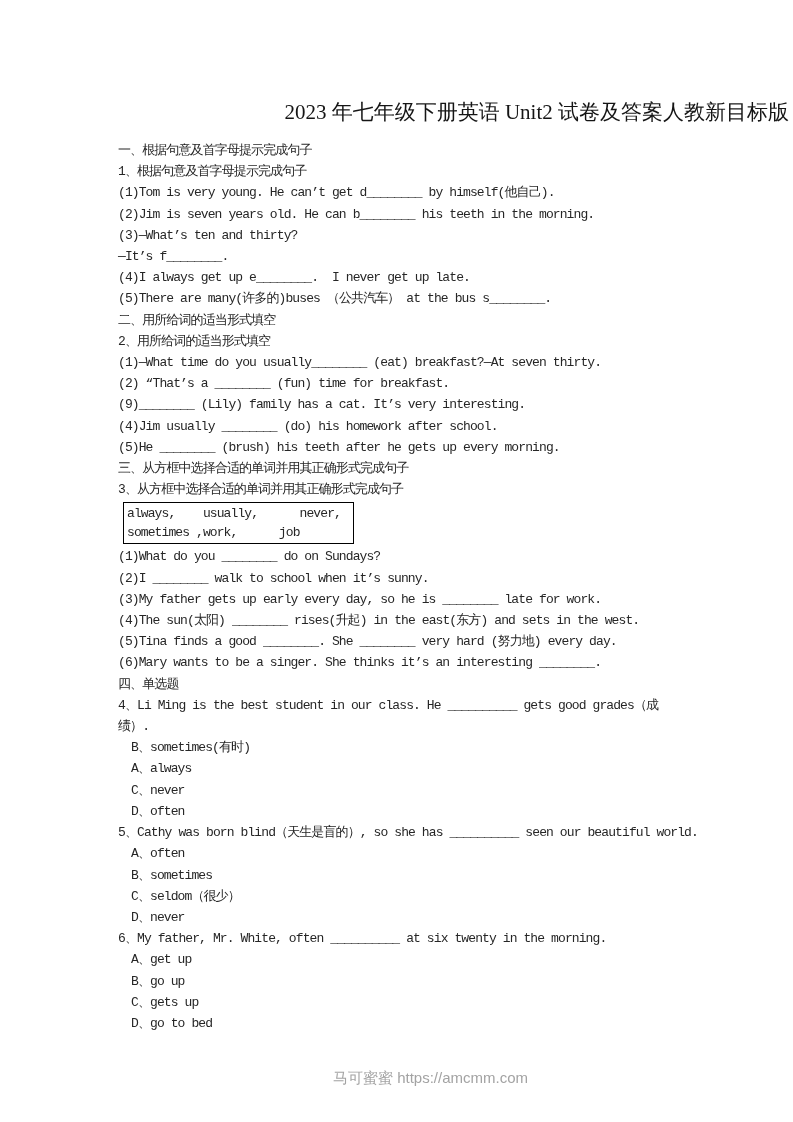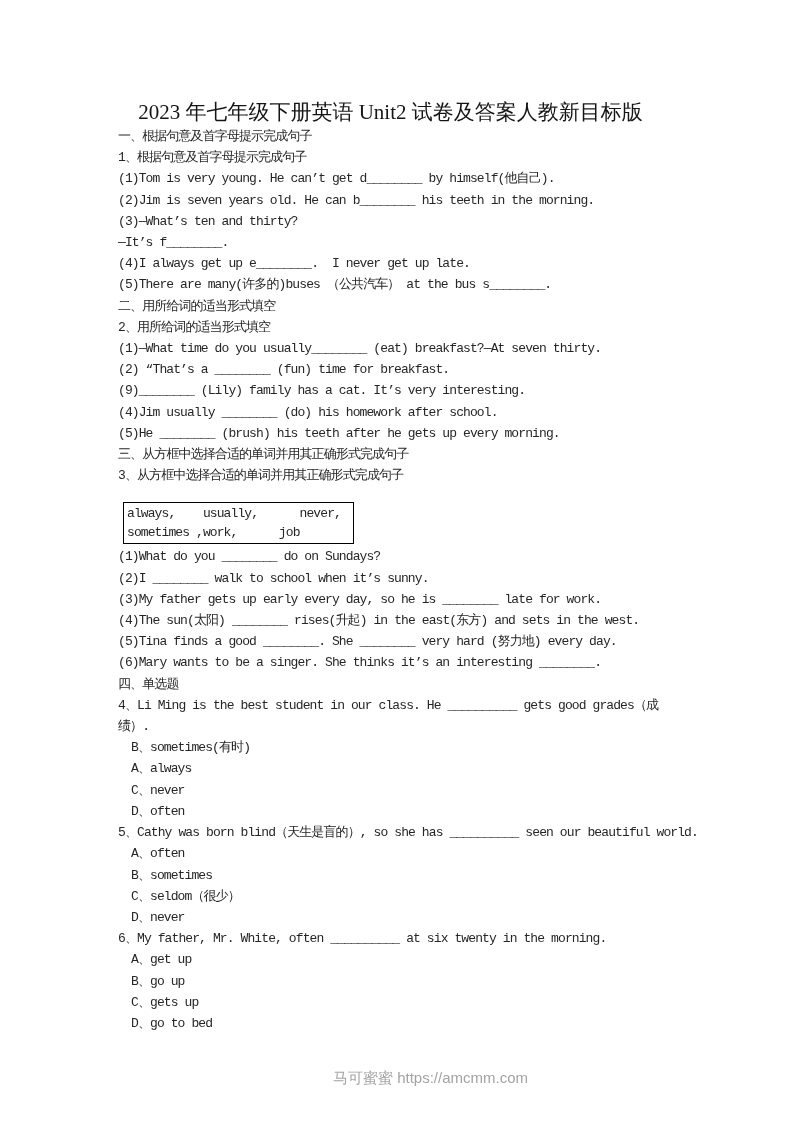--- a/index.html
+++ b/index.html
@@ -11,8 +11,8 @@
     color:#1f1f1f;
   }
   .doc-title{
-    margin:97px 12px 9px 0;
-    text-align:center;
+    margin:97px 4px 9px 0;
+    text-align:right;
     font-family:"Liberation Serif","DejaVu Serif",serif;
     font-size:21px;
     line-height:30px;

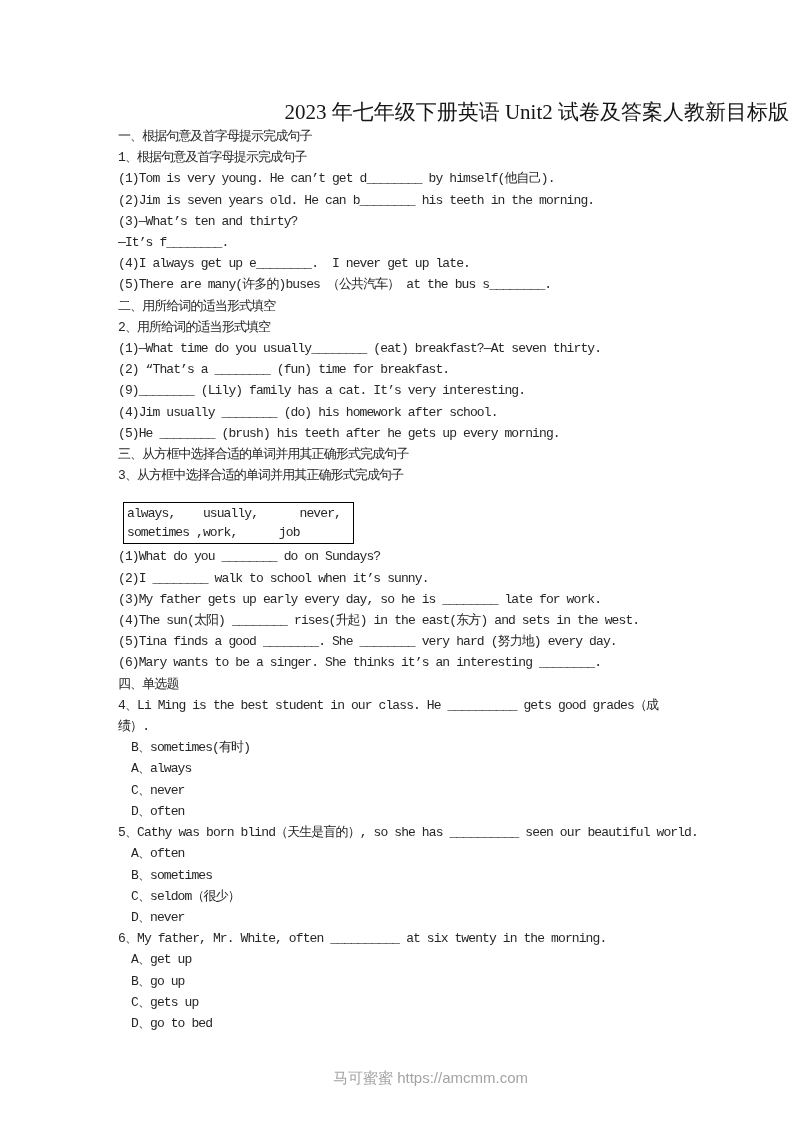--- a/index.html
+++ b/index.html
@@ -22,7 +22,7 @@
   }
   .content{
     position:absolute;
-    left:118px;top:126px;
+    left:118px;top:140px;
     width:586px;
     font-family:"Liberation Mono","DejaVu Sans Mono",monospace;
     font-size:13px;

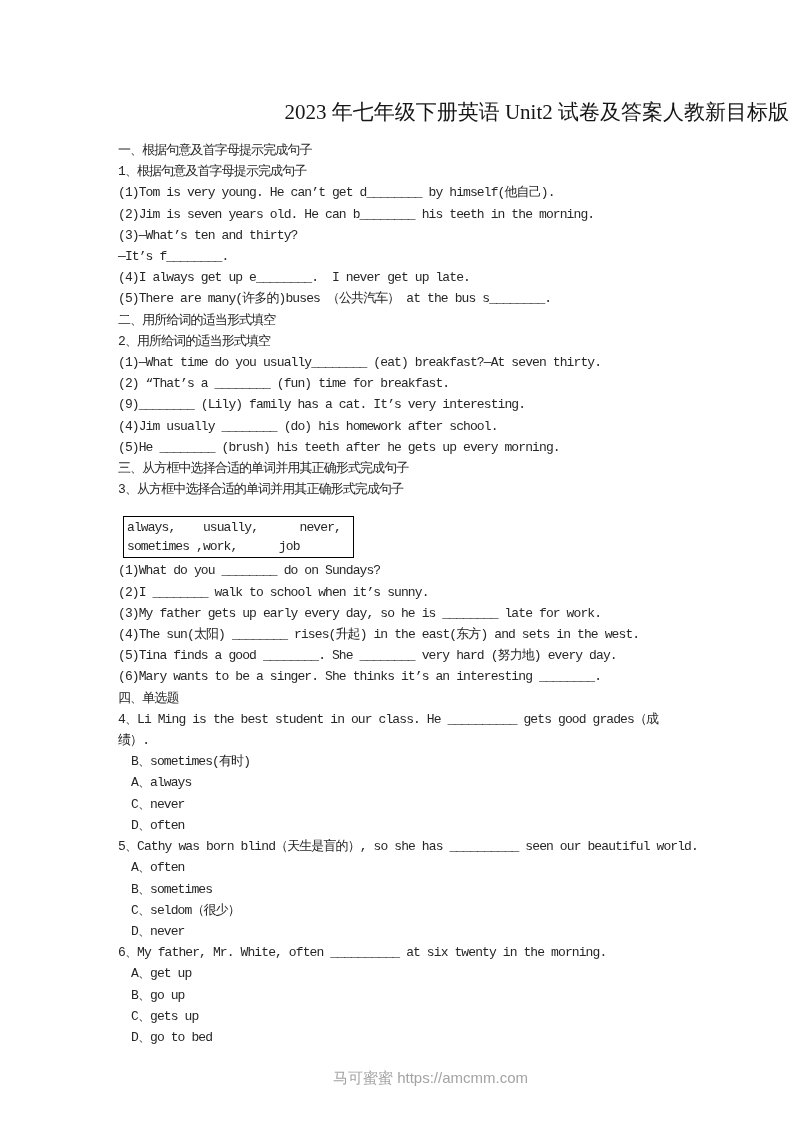--- a/index.html
+++ b/index.html
@@ -36,7 +36,7 @@
   .word-box{
     box-sizing:border-box;
     width:231px;
-    margin:16px 0 2px 5px;
+    margin:2px 0 2px 5px;
     border:1px solid #000;
     padding:1px 3px;
   }

